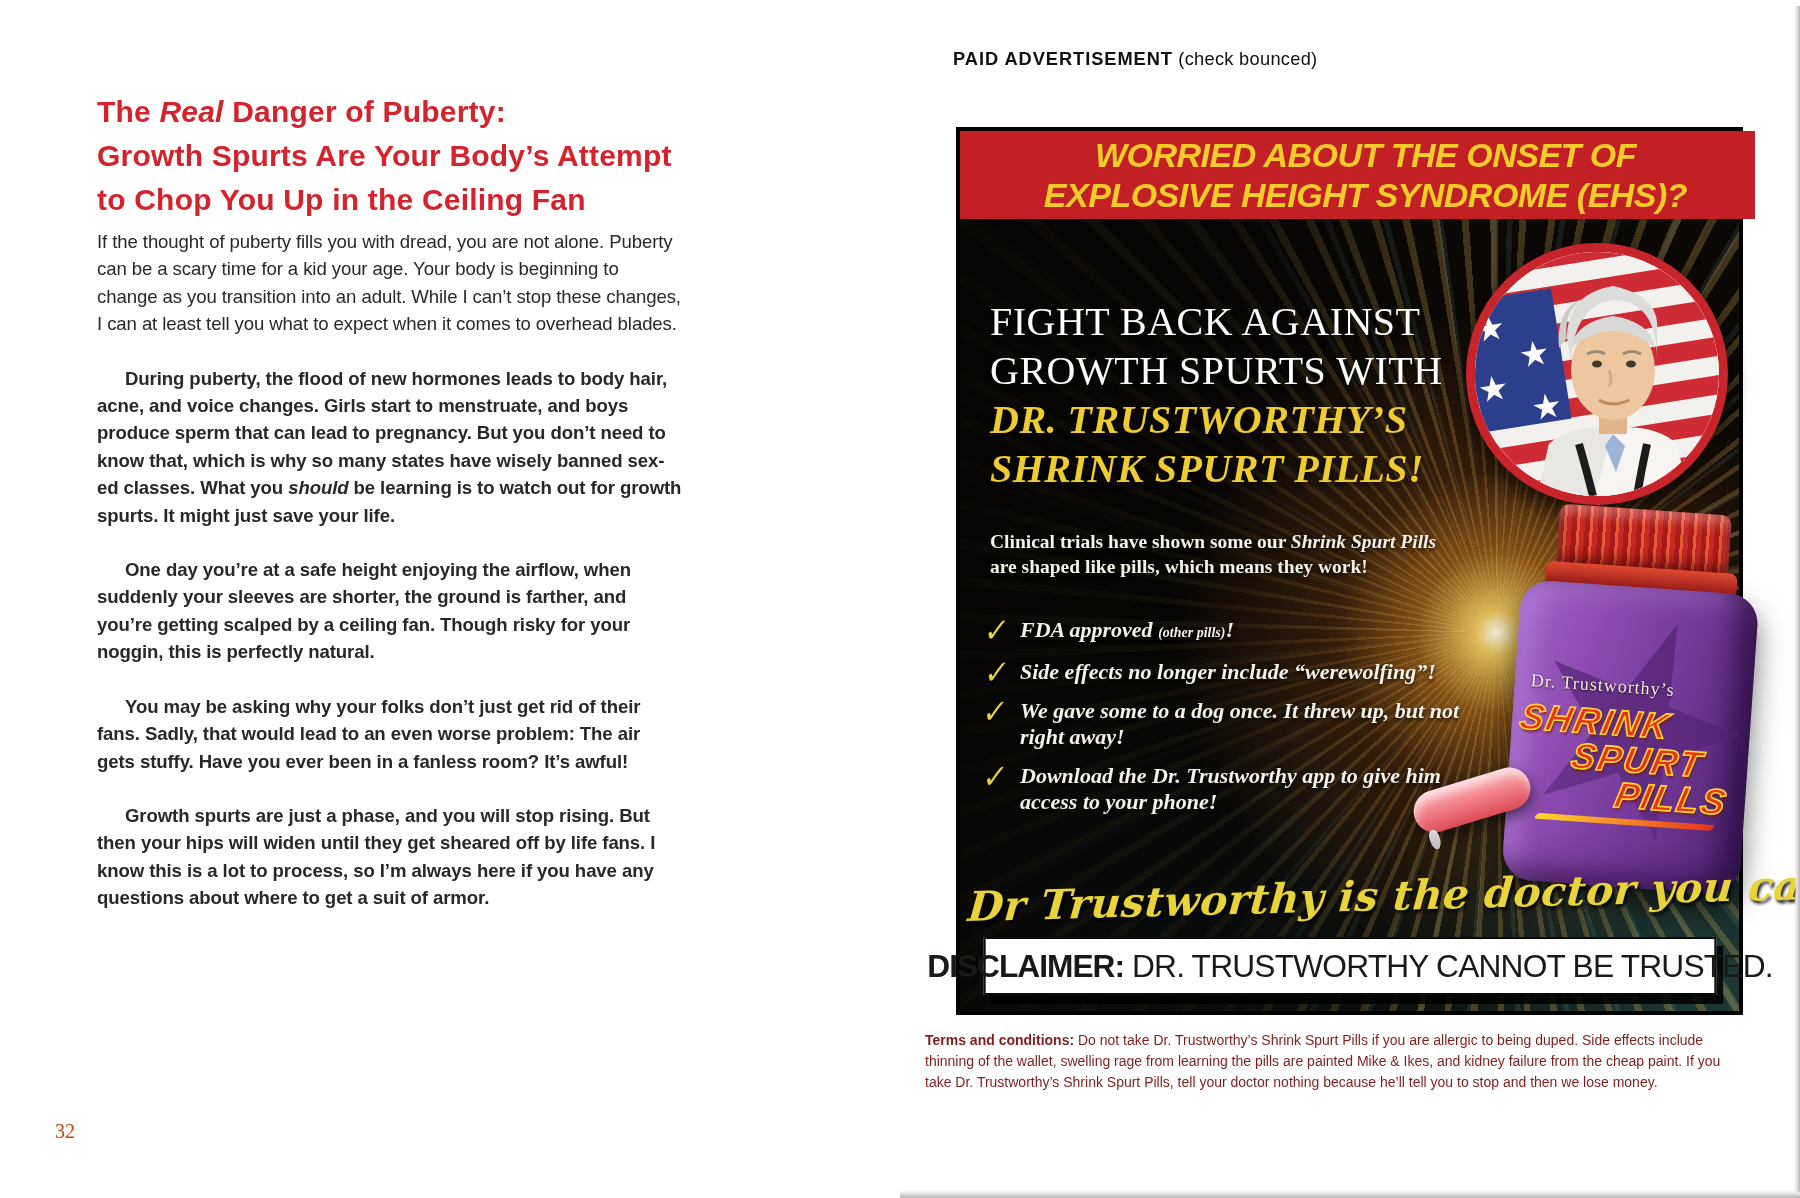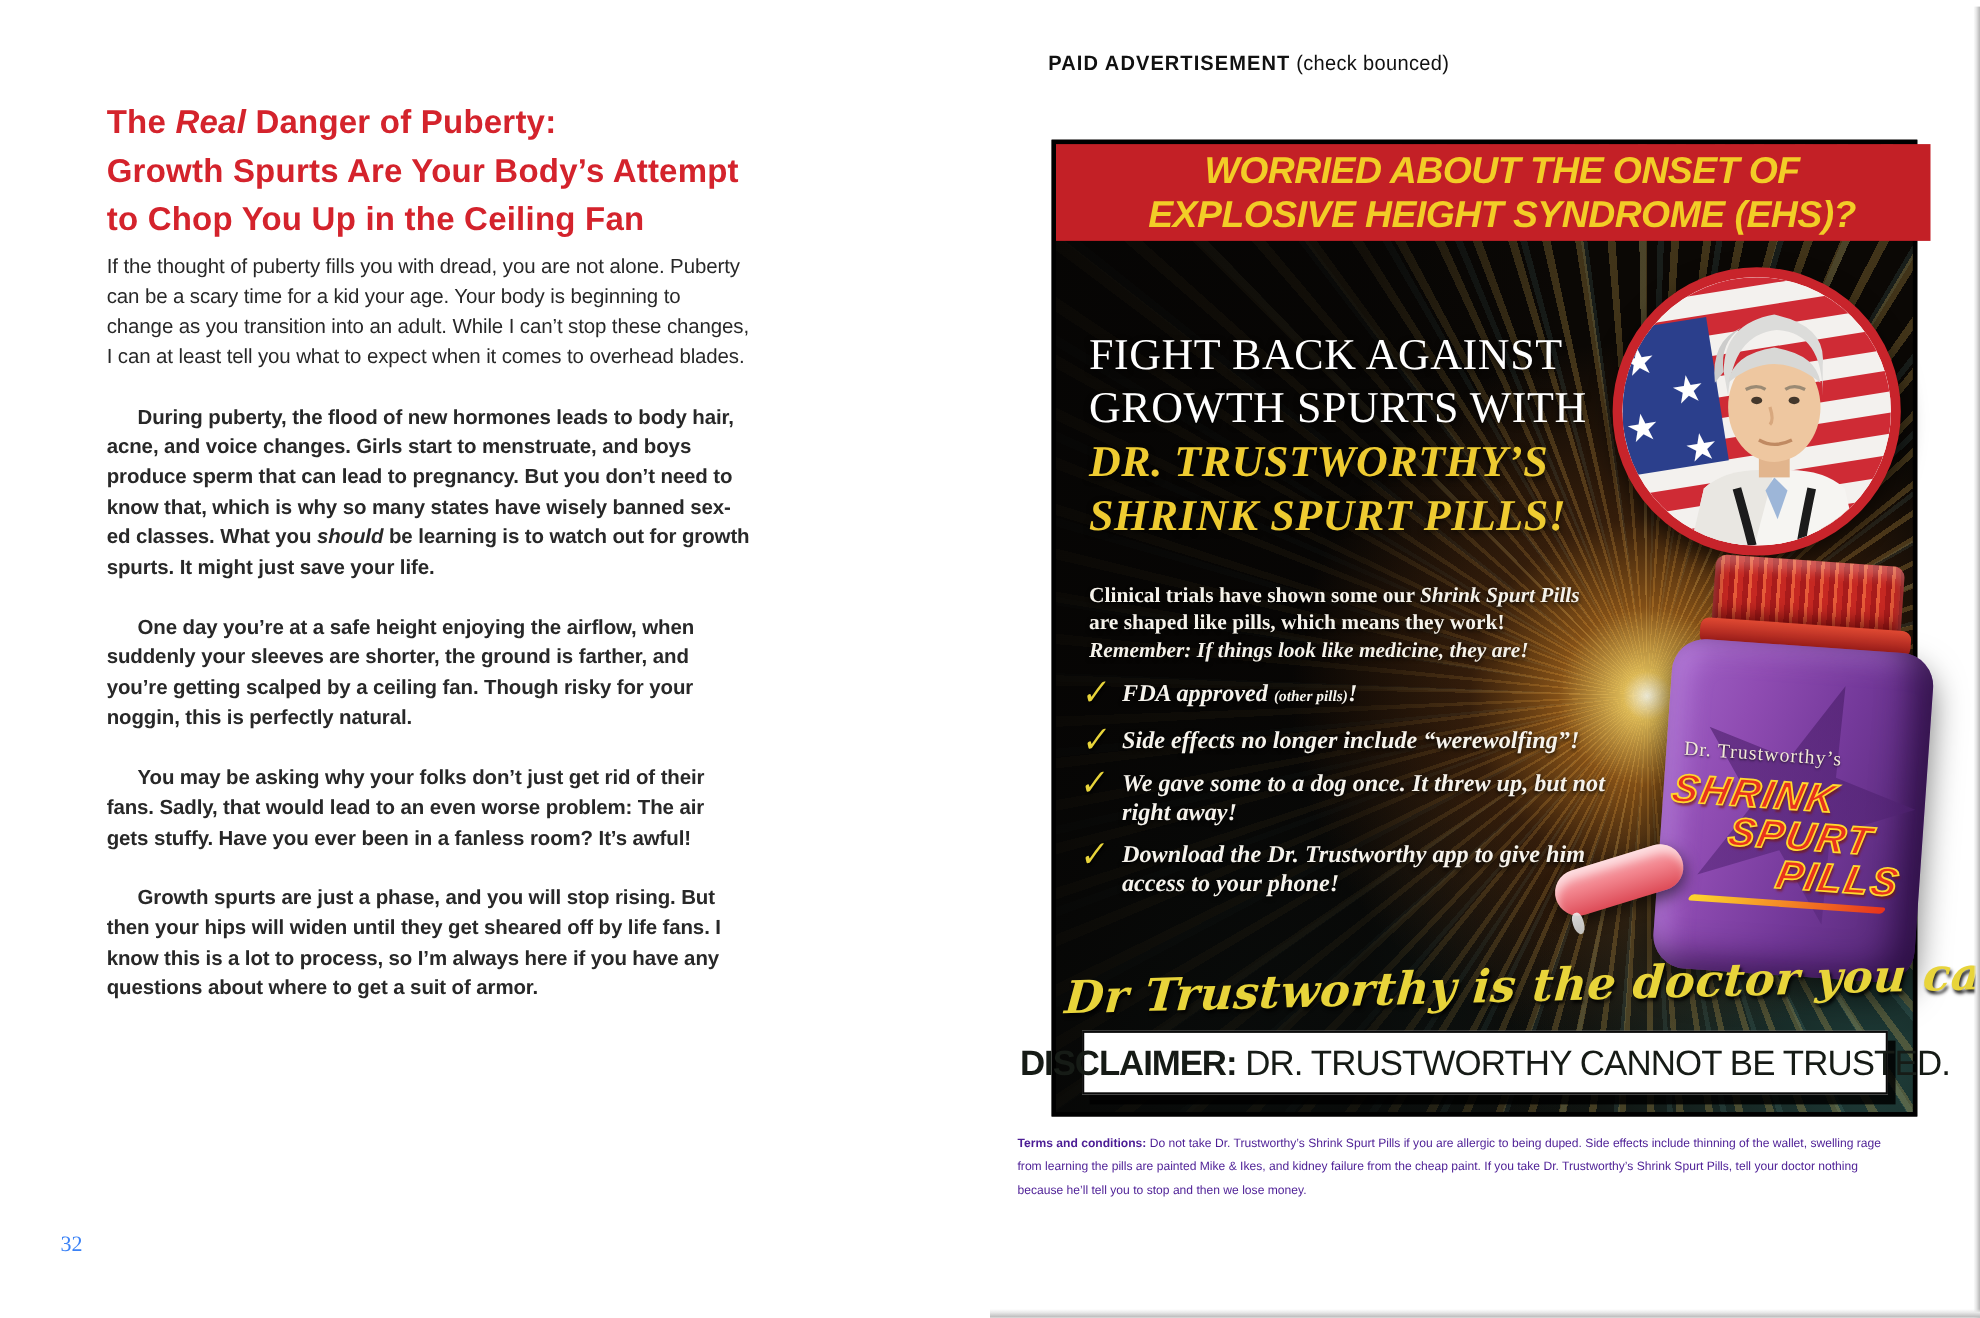--- a/index.html
+++ b/index.html
@@ -163,7 +163,6 @@
     <div class="clinical">
       <div><span>Clinical trials have shown some our </span><span class="ital">Shrink Spurt Pills</span></div>
       <div>are shaped like pills, which means they work!</div>
-      <div class="remember">Remember: If things look like medicine, they are!</div>
     </div>
 
     <div class="checklist">

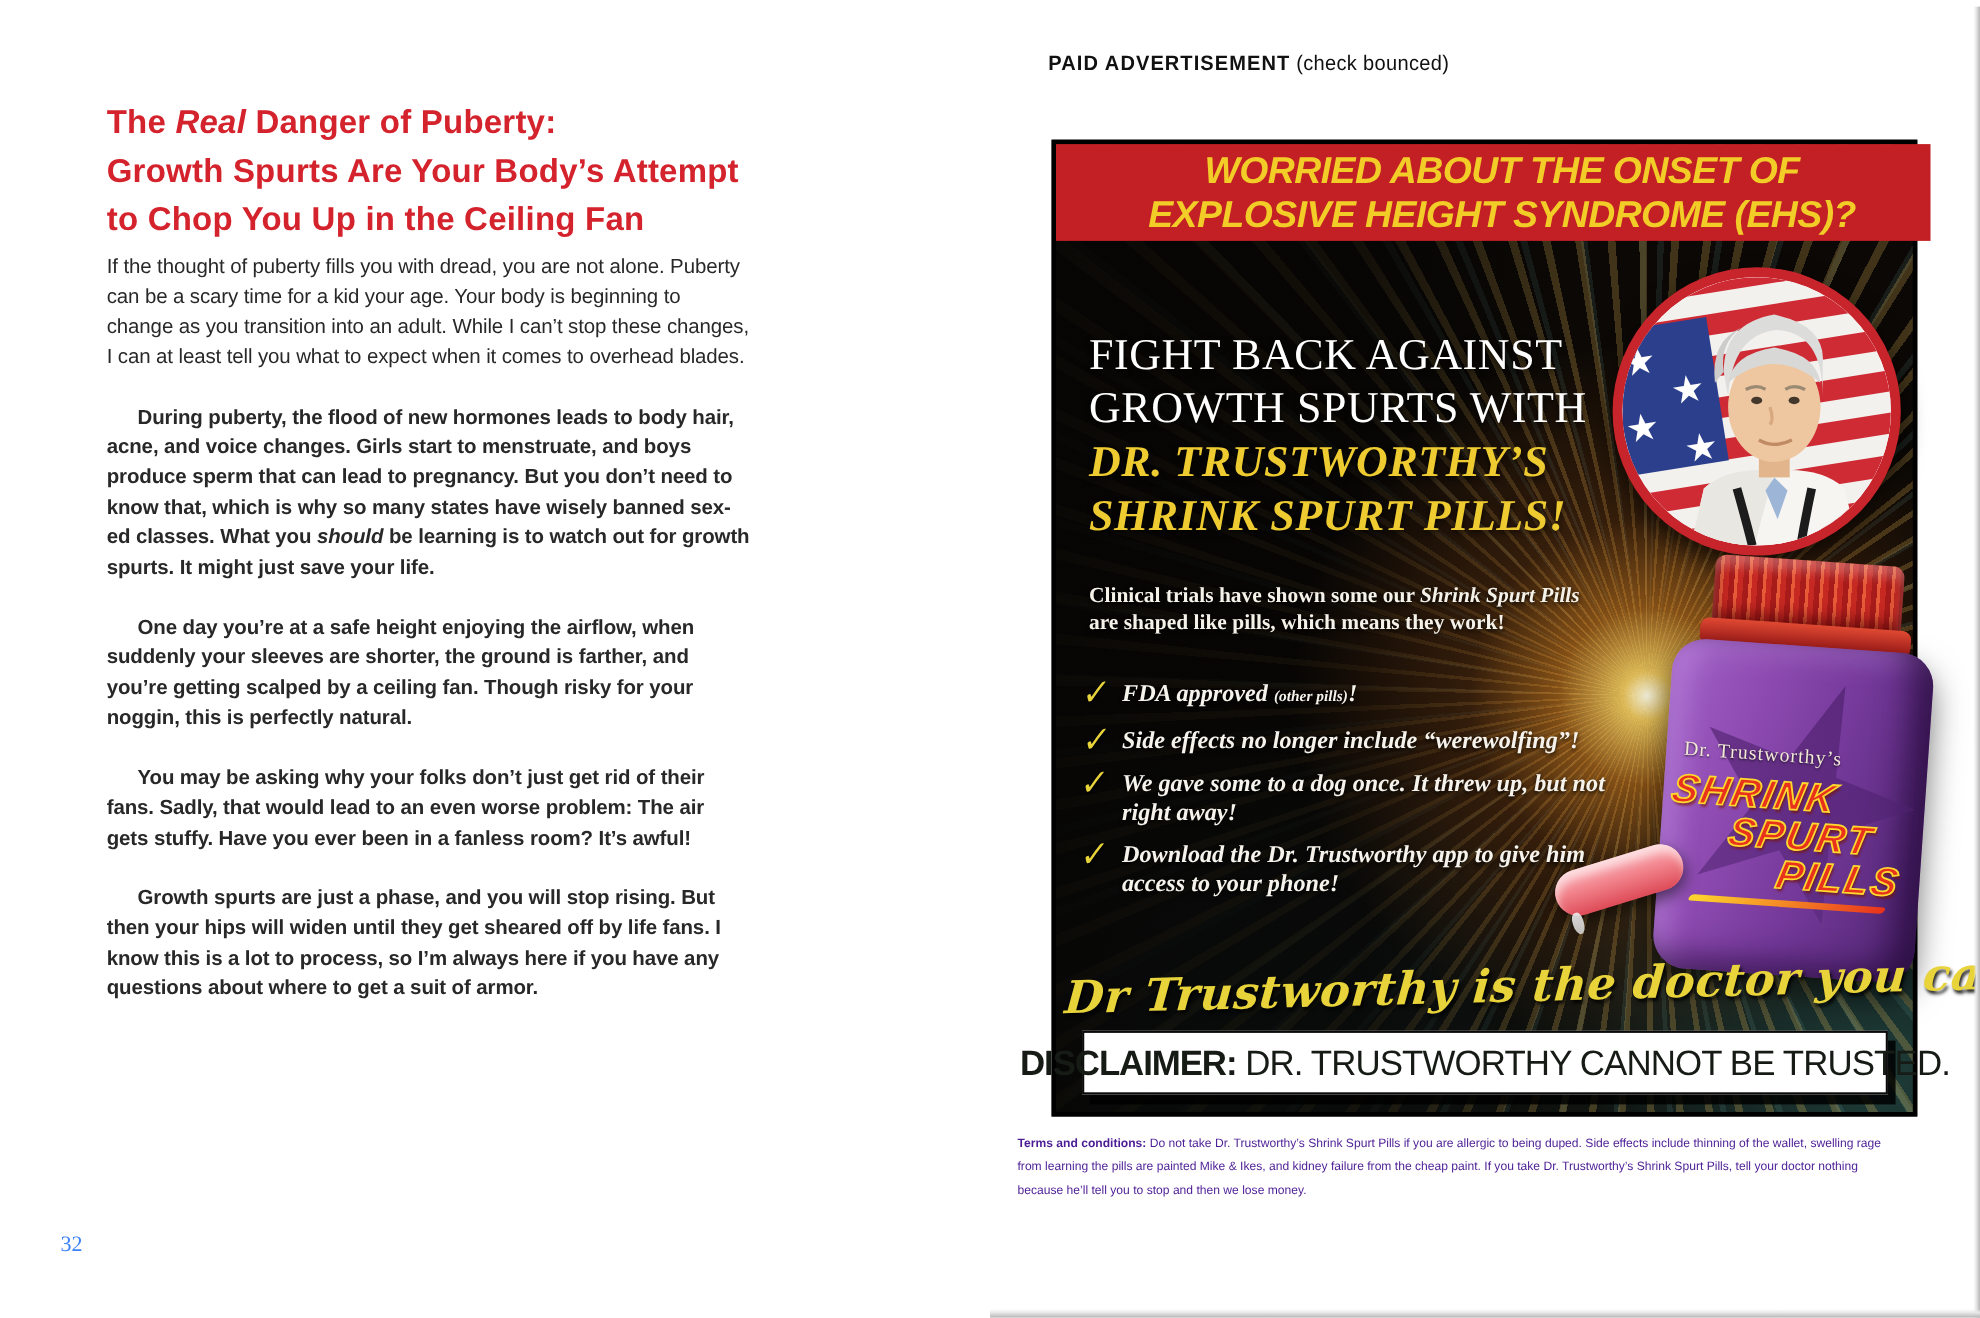--- a/index.html
+++ b/index.html
@@ -116,8 +116,8 @@
     font-size:32px;color:#161b16;letter-spacing:-0.8px;transform:scaleX(0.99);}
   .disclaimer .b{font-weight:bold;margin-right:8px;letter-spacing:-1px;}
 
-  .terms{position:absolute;left:925px;top:1030px;width:800px;font-size:11px;line-height:21px;
-    color:#4c1d95;}
+  .terms{position:absolute;left:925px;top:1030px;width:800px;font-size:14px;line-height:21px;
+    color:#7f1d1d;}
   .terms .b{font-weight:bold;}
 </style>
 </head>

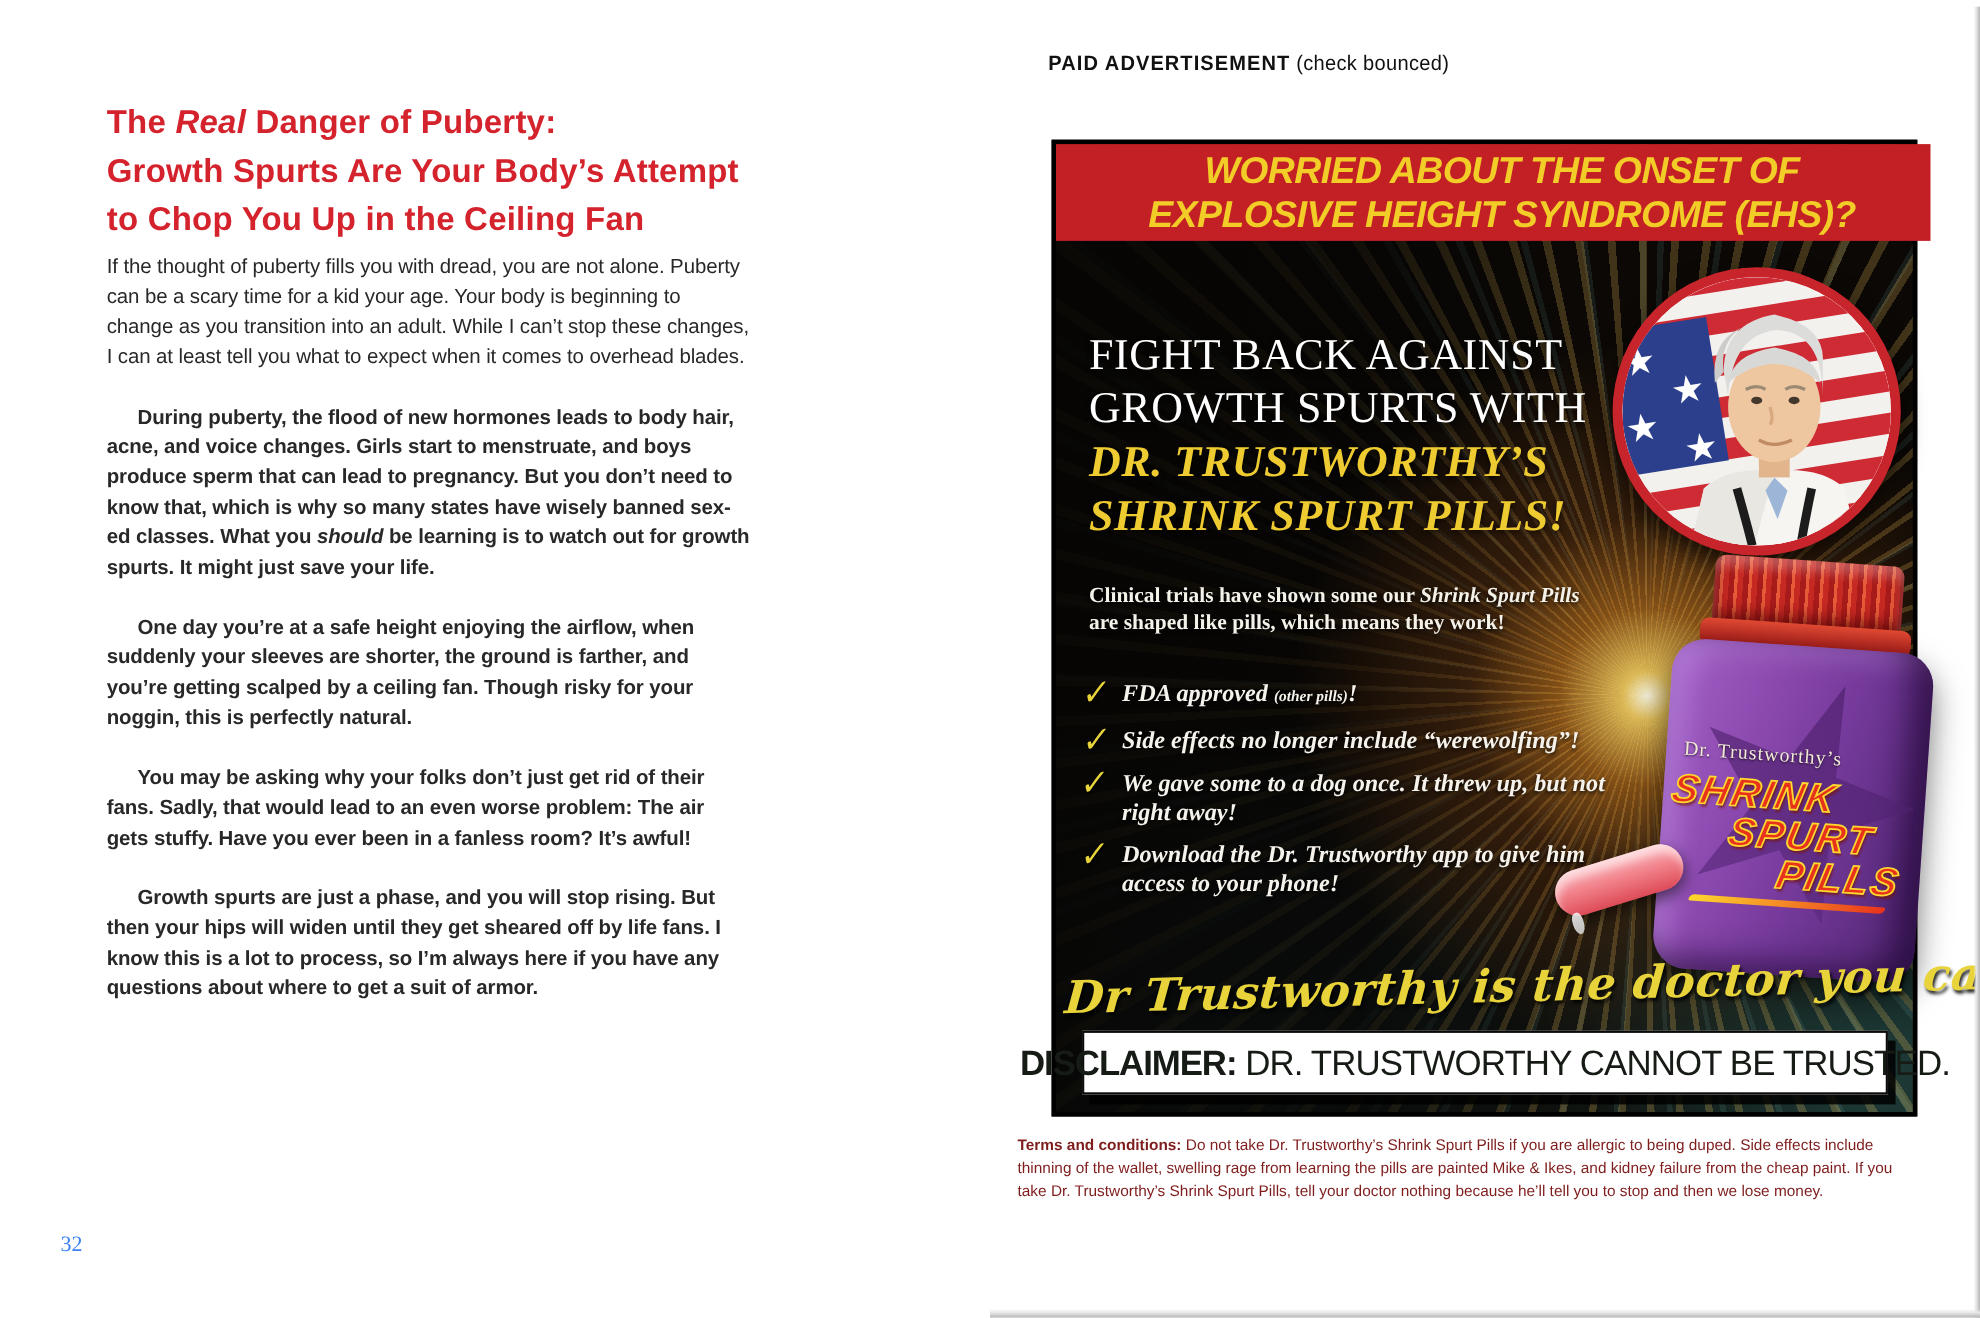--- a/index.html
+++ b/index.html
@@ -22,7 +22,7 @@
   .body-col p.ind{text-indent:28px;font-weight:bold;}
   .body-col .ital{font-style:italic;}
   .pagenum{position:absolute;left:55px;top:1120px;font-family:"Liberation Serif",serif;
-    font-size:20px;color:#3b82f6;}
+    font-size:20px;color:#c2410c;}
 
   
   .ad-label{position:absolute;left:953px;top:48px;font-size:19px;color:#111;

